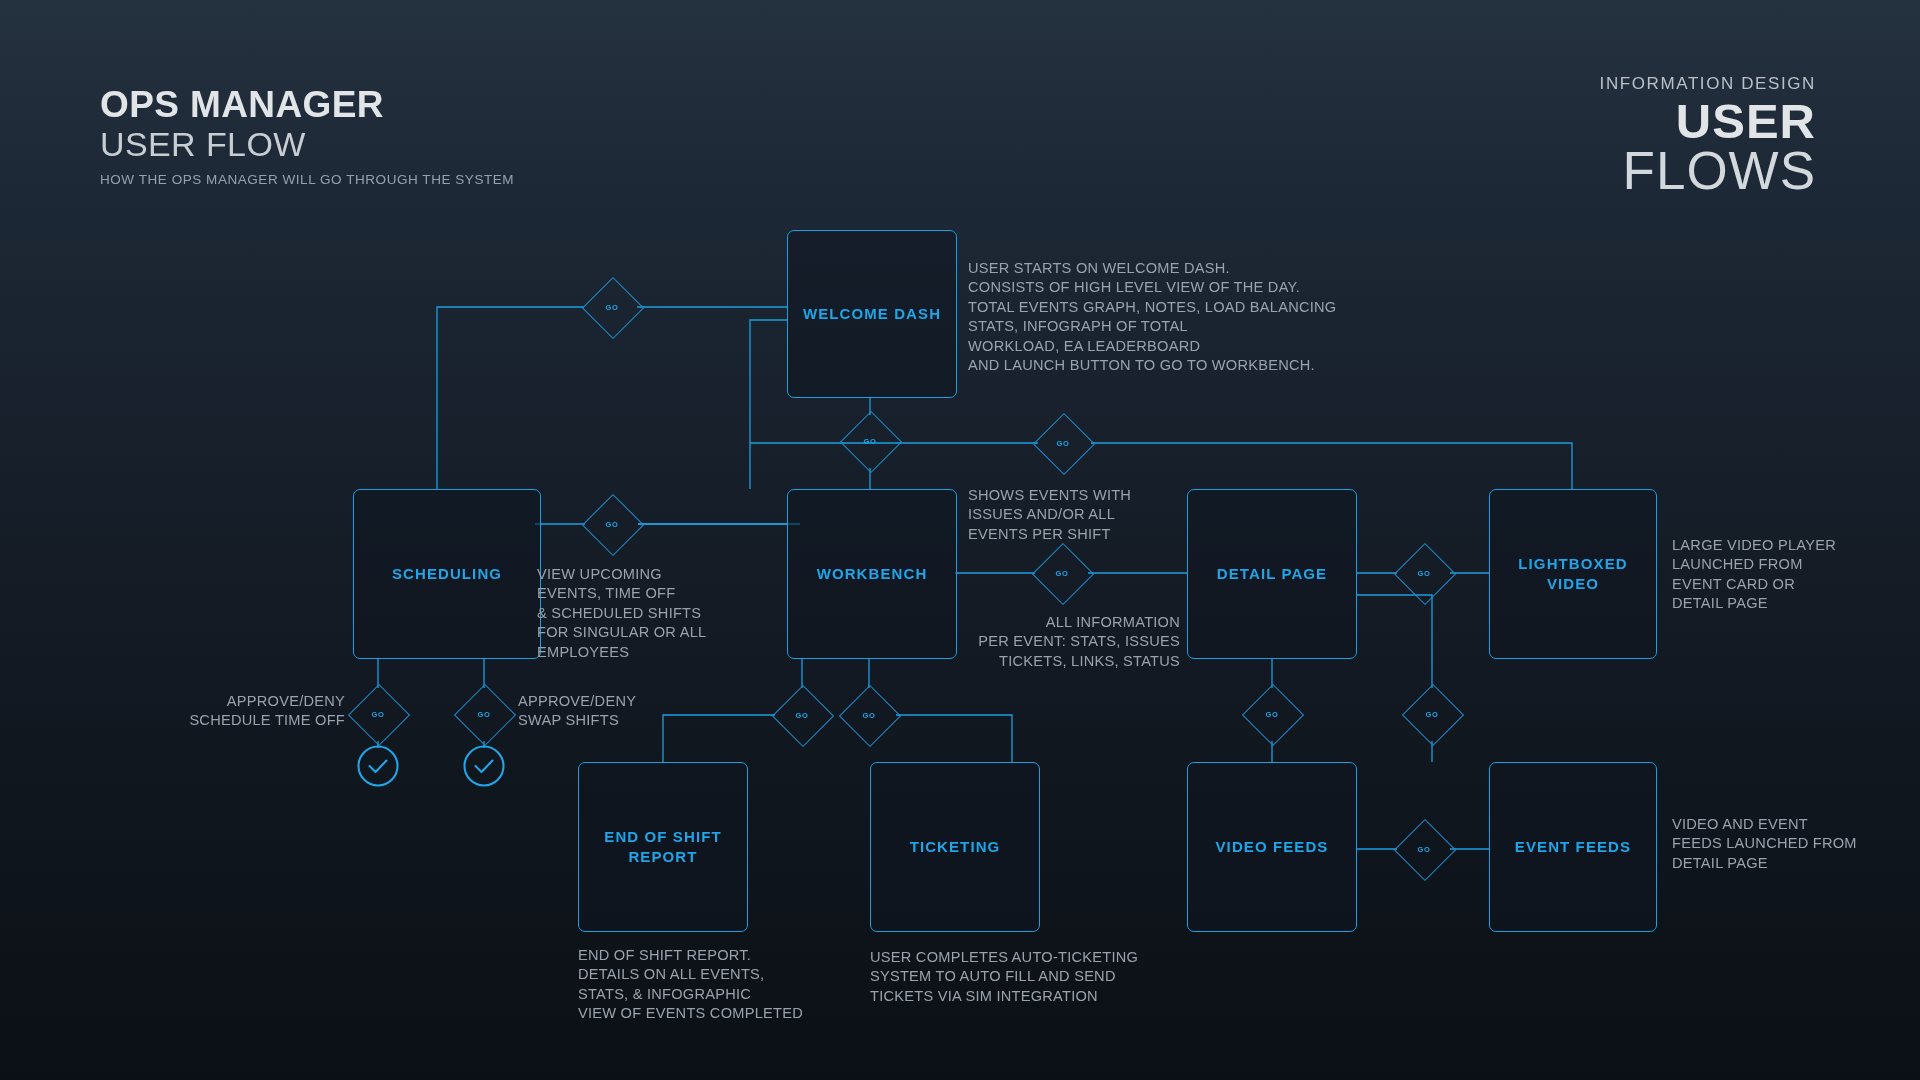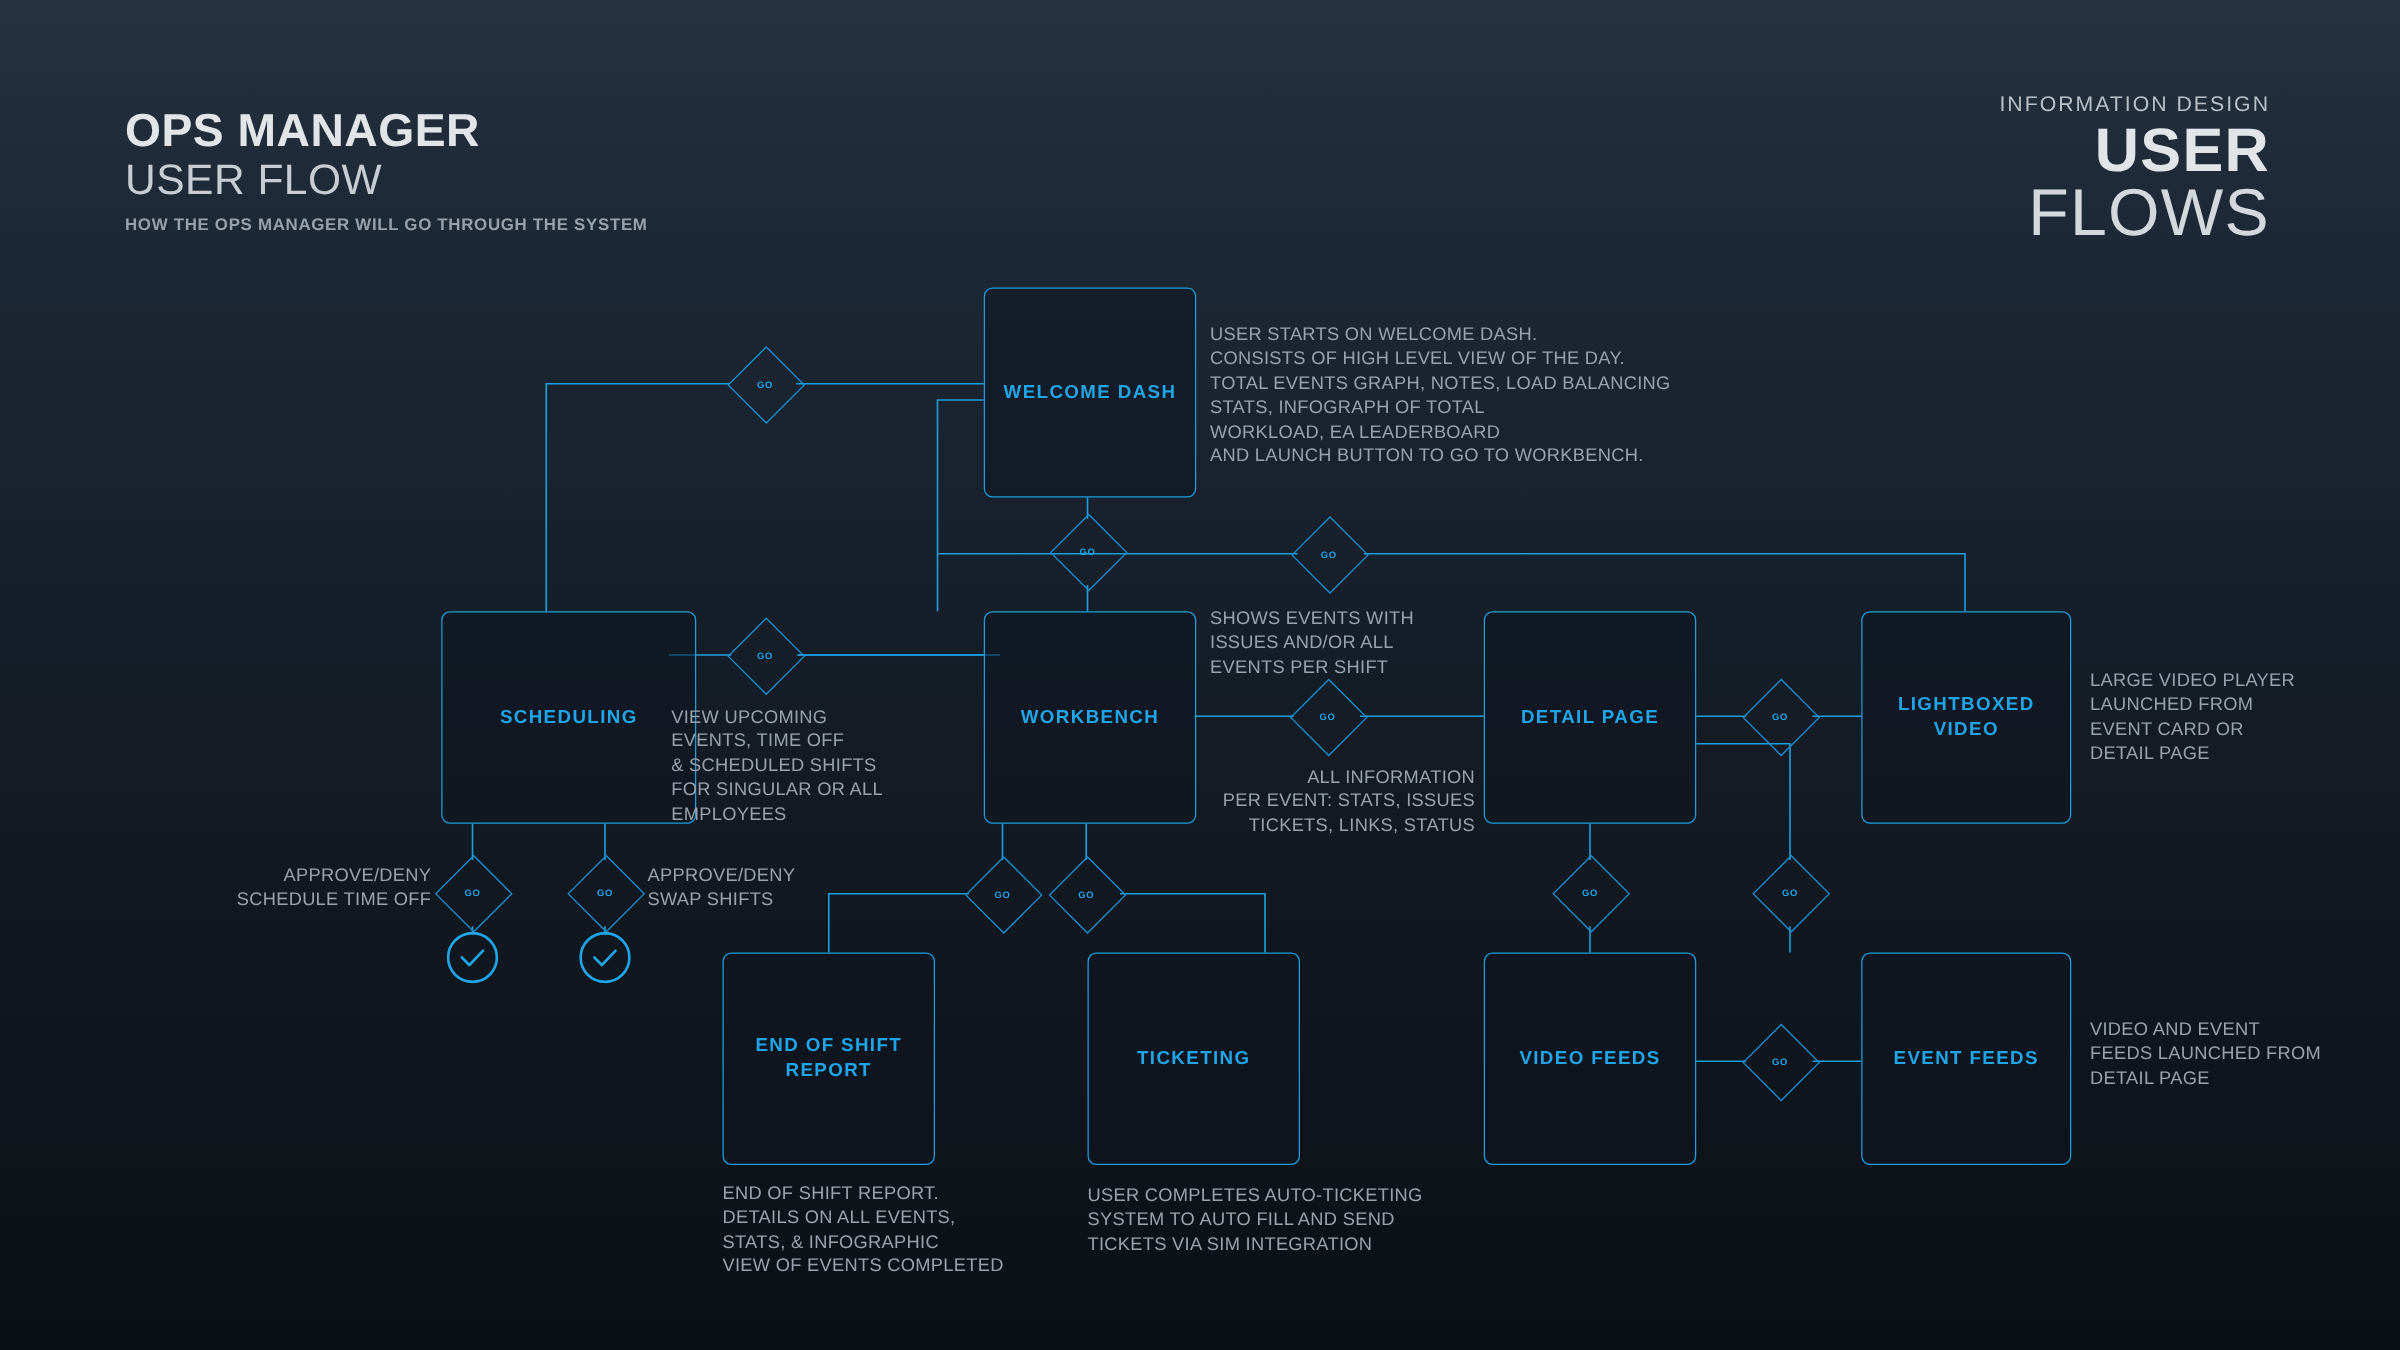--- a/index.html
+++ b/index.html
@@ -16,7 +16,7 @@
   .hdr-left{position:absolute;left:100px;top:86px;}
   .hdr-left .l1{font-size:37px;font-weight:bold;color:#e2e5e8;letter-spacing:.4px;line-height:1.02;}
   .hdr-left .l2{font-size:34px;font-weight:300;color:#c8cdd3;letter-spacing:.4px;line-height:1.12;margin-top:1px;}
-  .hdr-left .l3{font-size:13.5px;font-weight:700;color:#98a1ab;letter-spacing:.55px;margin-top:9px;}
+  .hdr-left .l3{font-size:13.5px;font-weight:400;color:#98a1ab;letter-spacing:.55px;margin-top:9px;}
 
   .hdr-right{position:absolute;right:104px;top:74px;text-align:right;}
   .hdr-right .r1{font-size:17px;font-weight:300;color:#b9c0c8;letter-spacing:1.6px;}

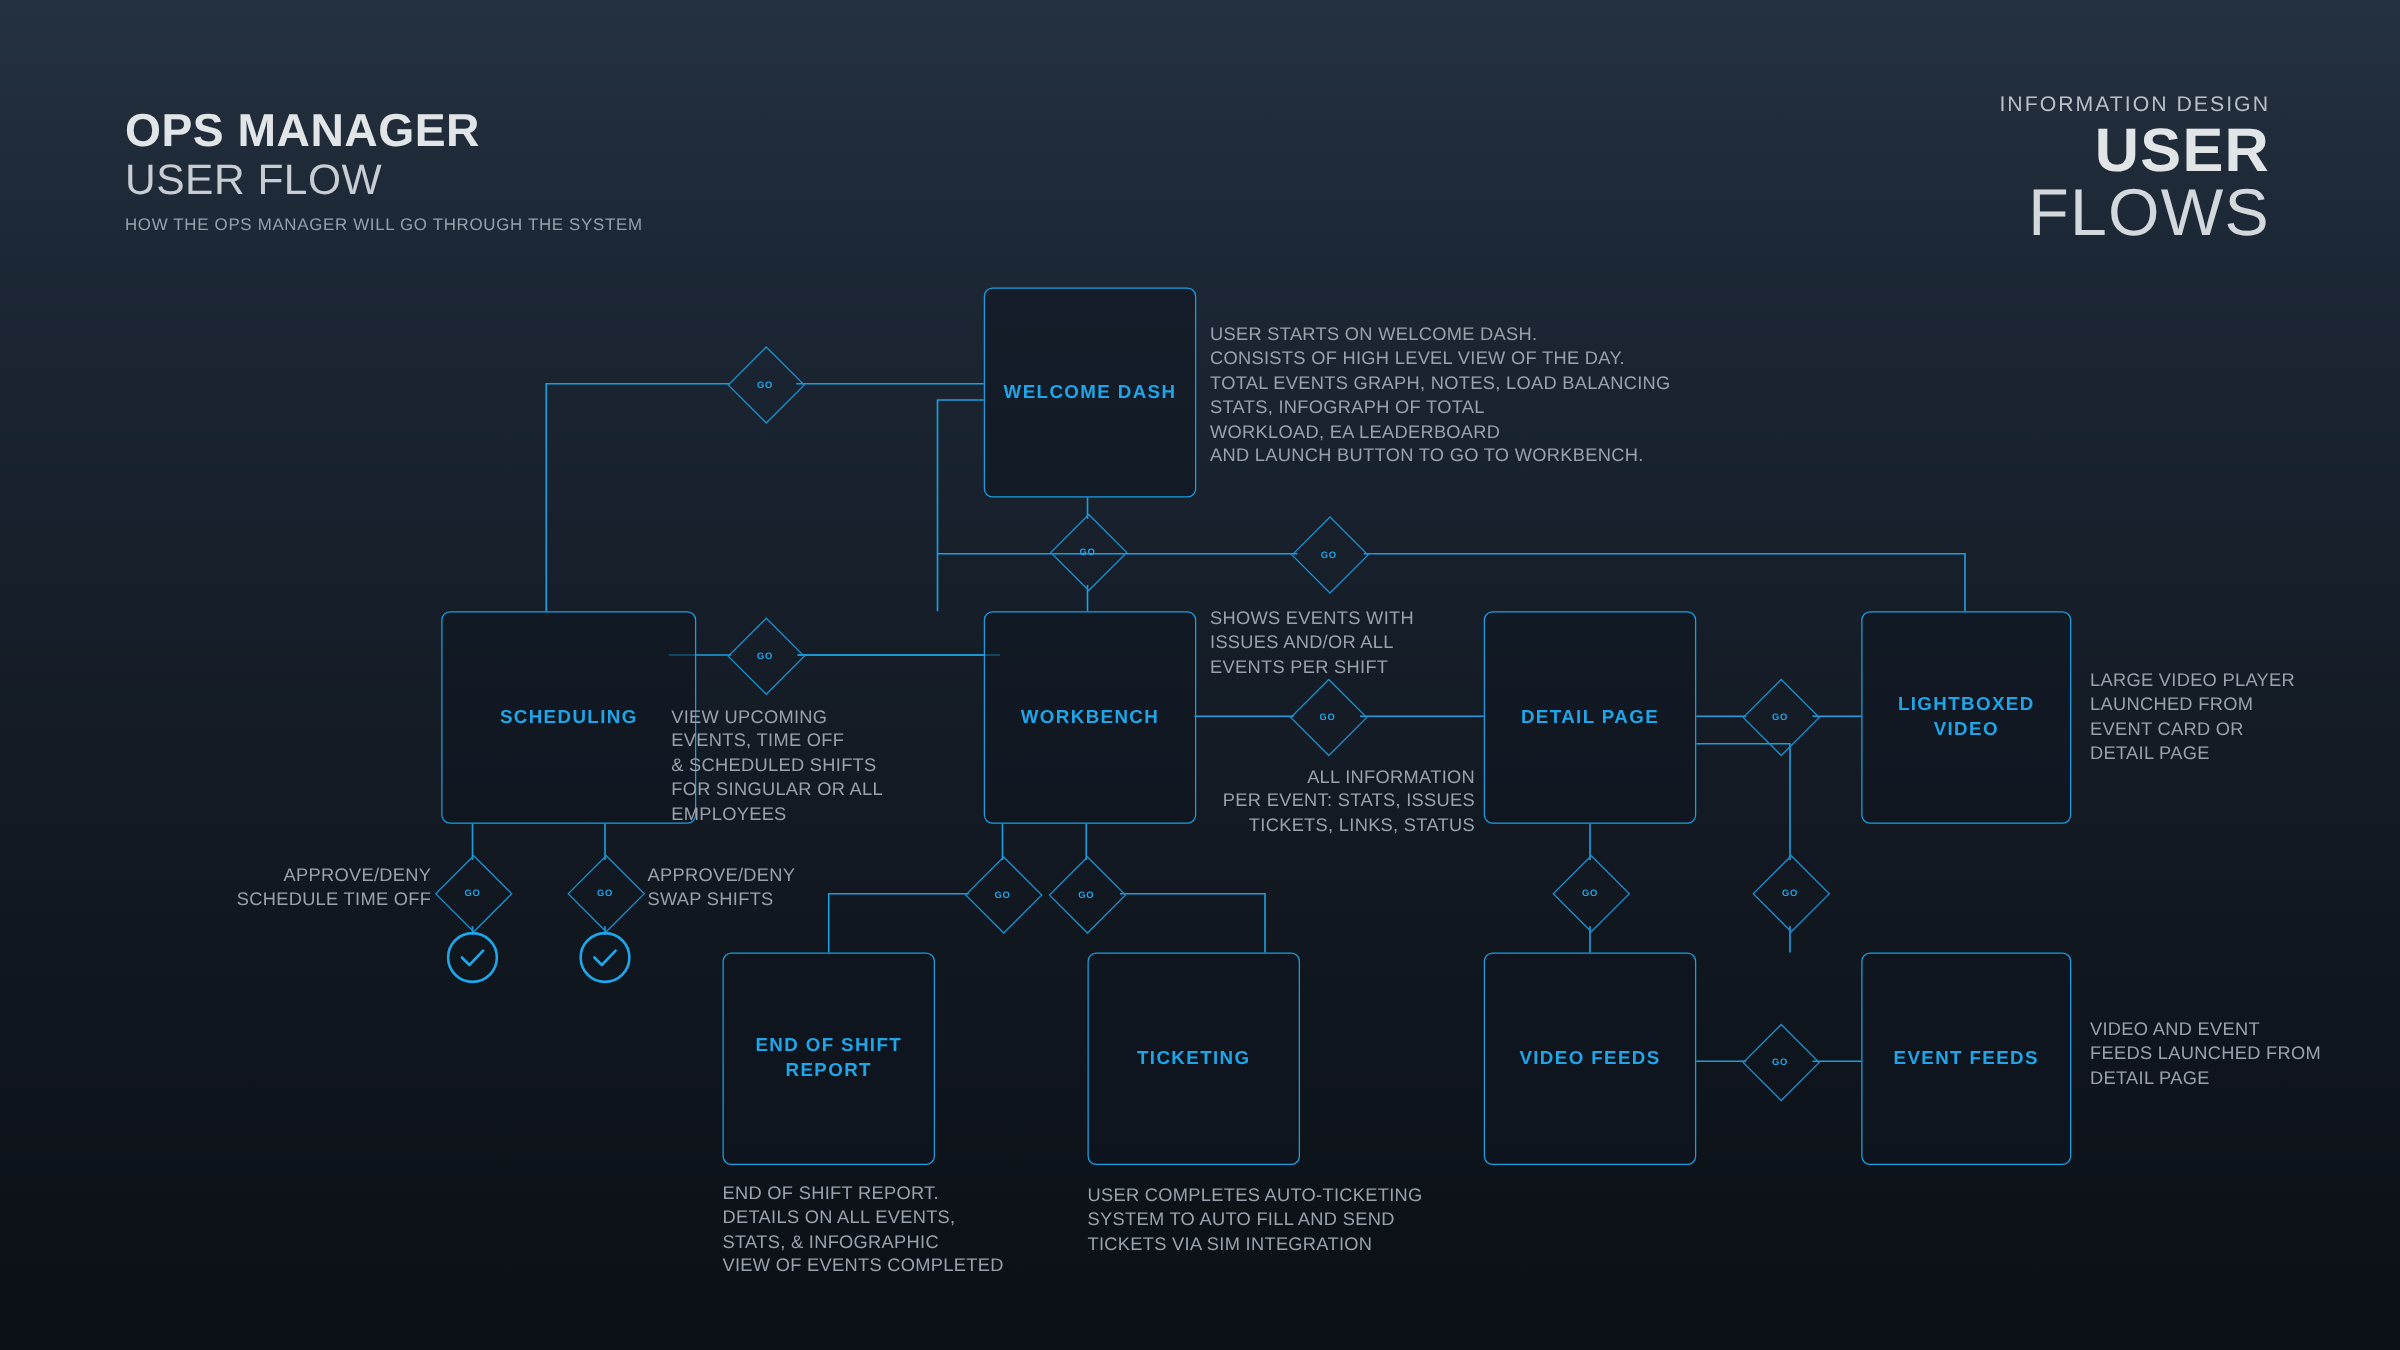--- a/index.html
+++ b/index.html
@@ -127,7 +127,7 @@
 DASH</div>
   </div>
 
-  <div class="node" style="left:353px;top:489px;width:204px;height:170px;">
+  <div class="node" style="left:353px;top:489px;width:188px;height:170px;">
     <div class="nlabel">SCHEDULING</div>
   </div>
 

